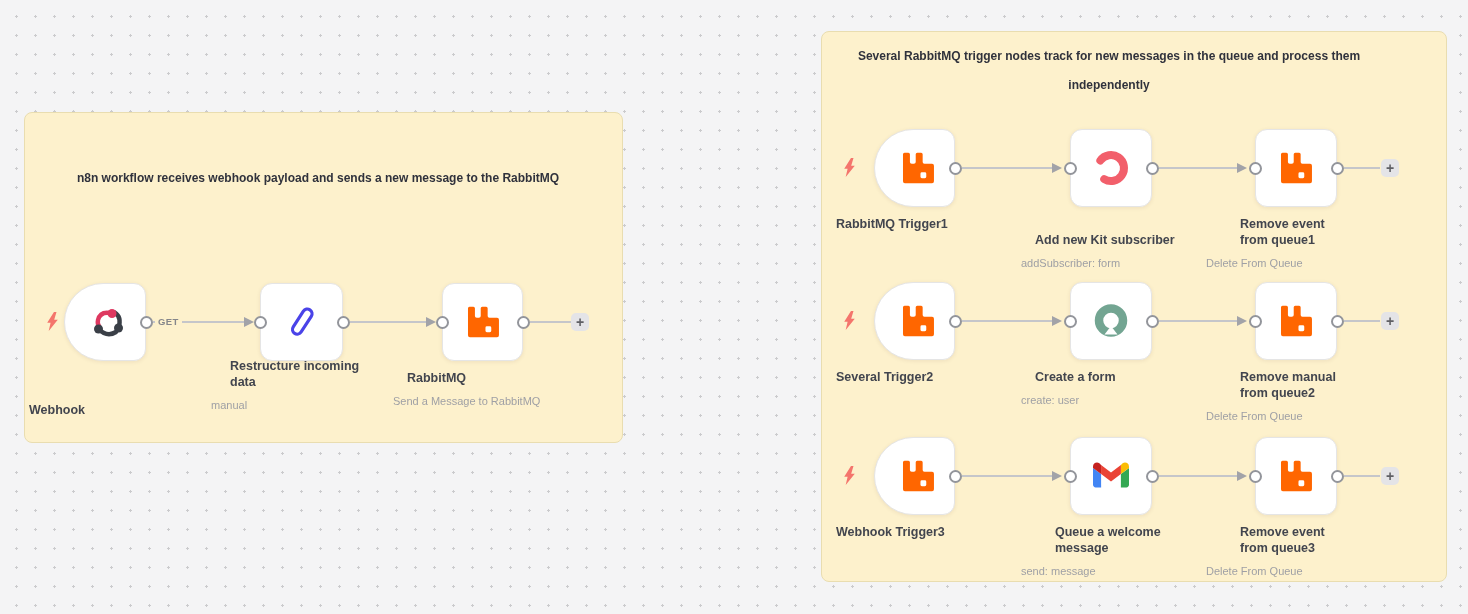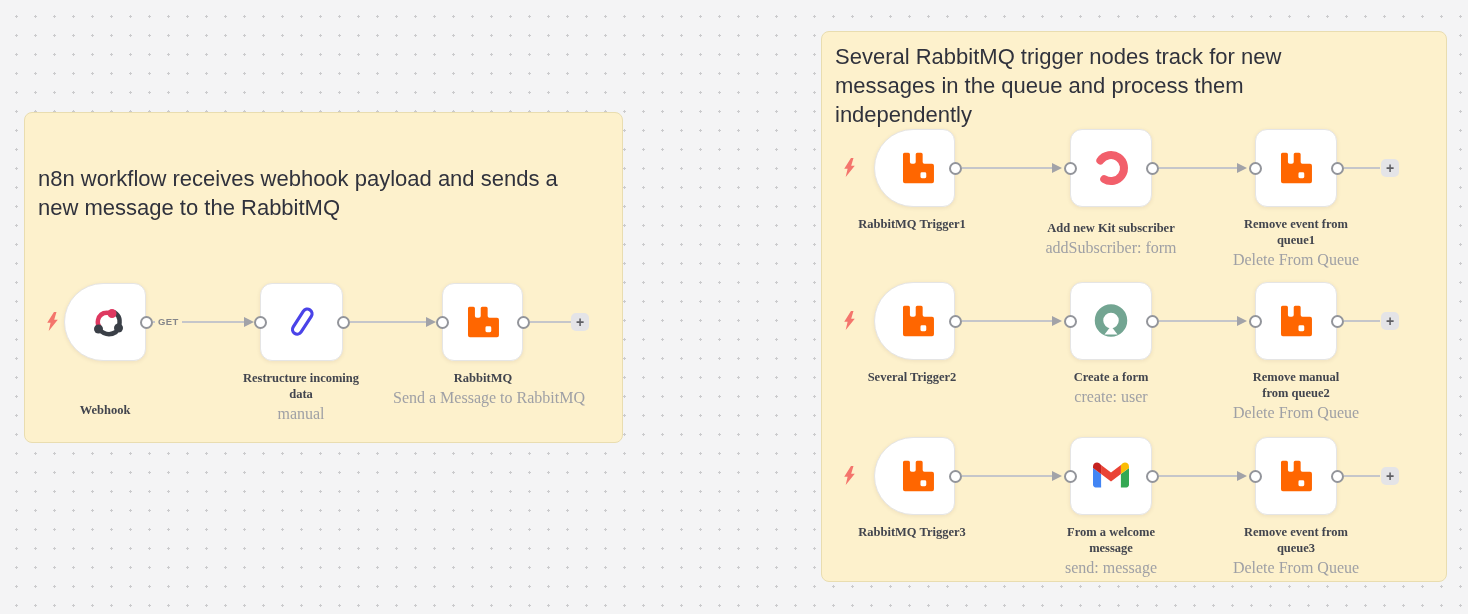--- a/index.html
+++ b/index.html
@@ -24,7 +24,7 @@
     position:absolute;font-size:26px;font-weight:700;color:#2a2c35;letter-spacing:-.2px;
   }
   .sticky-desc{
-    position:absolute;font-size:22px;font-weight:400;color:#30323c;line-height:29px;
+    position:absolute;font-size:12px;font-weight:700;color:#30323c;line-height:29px;text-align:center;
   }
   .node{
     position:absolute;z-index:3;height:78px;box-sizing:border-box;

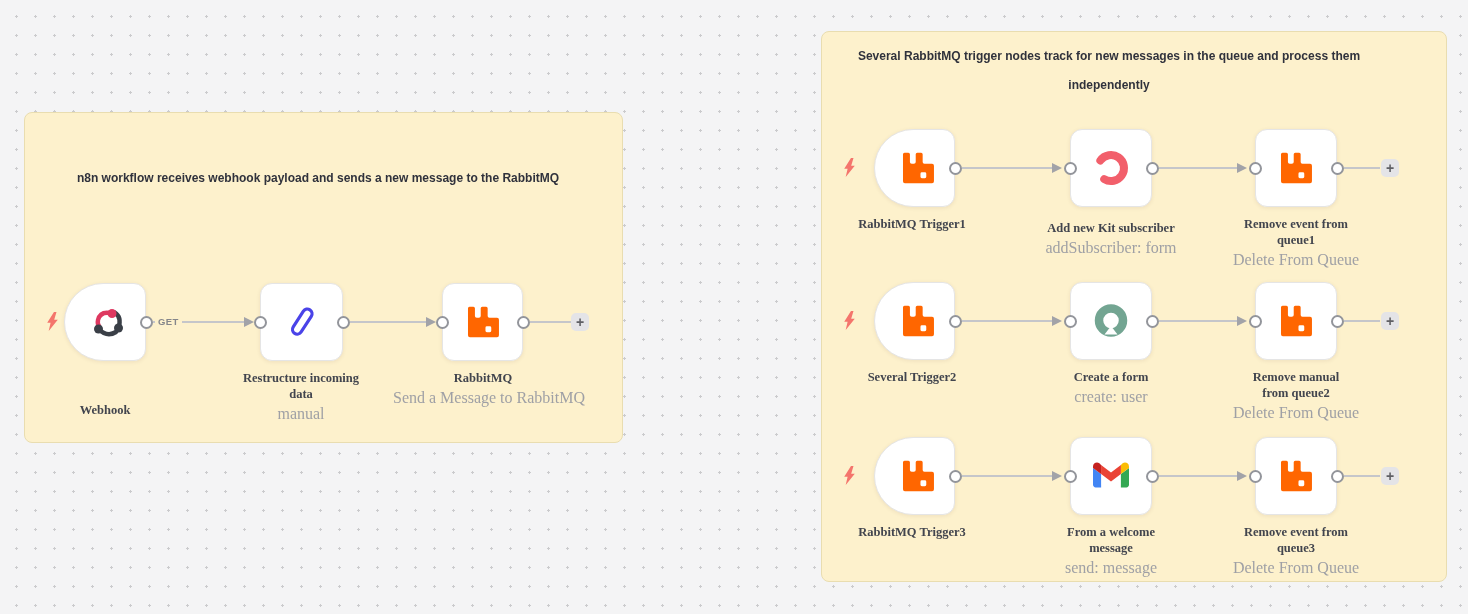--- a/index.html
+++ b/index.html
@@ -55,7 +55,7 @@
     cursor:pointer;
   }
   .bolt{position:absolute;z-index:3;}
-  .nlabel{position:absolute;z-index:3;width:180px;text-align:center;font-family:Liberation Serif, serif;}
+  .nlabel{position:absolute;z-index:3;width:180px;}
   .nname{
     font-size:12.5px;font-weight:700;color:#42454e;line-height:16px;
     margin:0 auto;max-width:152px;

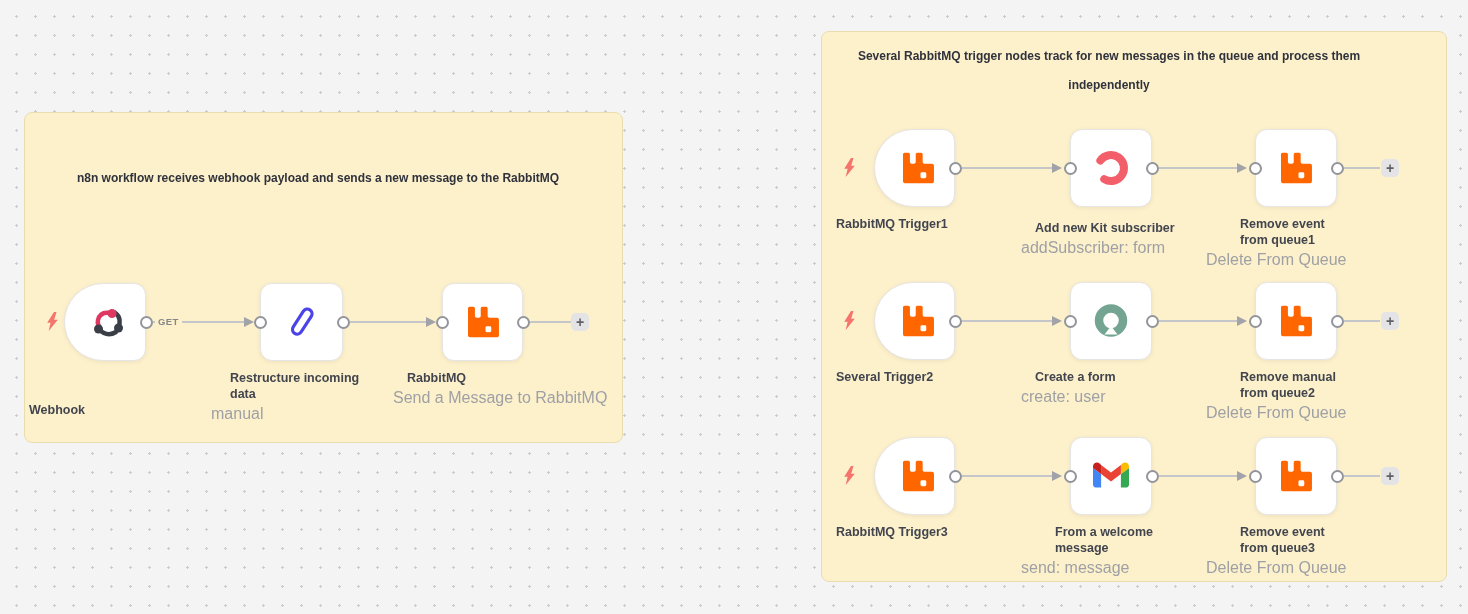--- a/index.html
+++ b/index.html
@@ -193,7 +193,7 @@
   <div class="nlabel" style="left:822px;top:216px;">
     <div class="nname">RabbitMQ Trigger1</div>
   </div>
-  <div class="nlabel" style="left:1021px;top:220px;">
+  <div class="nlabel" style="left:1021px;top:232px;">
     <div class="nname">Add new Kit subscriber</div>
     <div class="nsub">addSubscriber: form</div>
   </div>

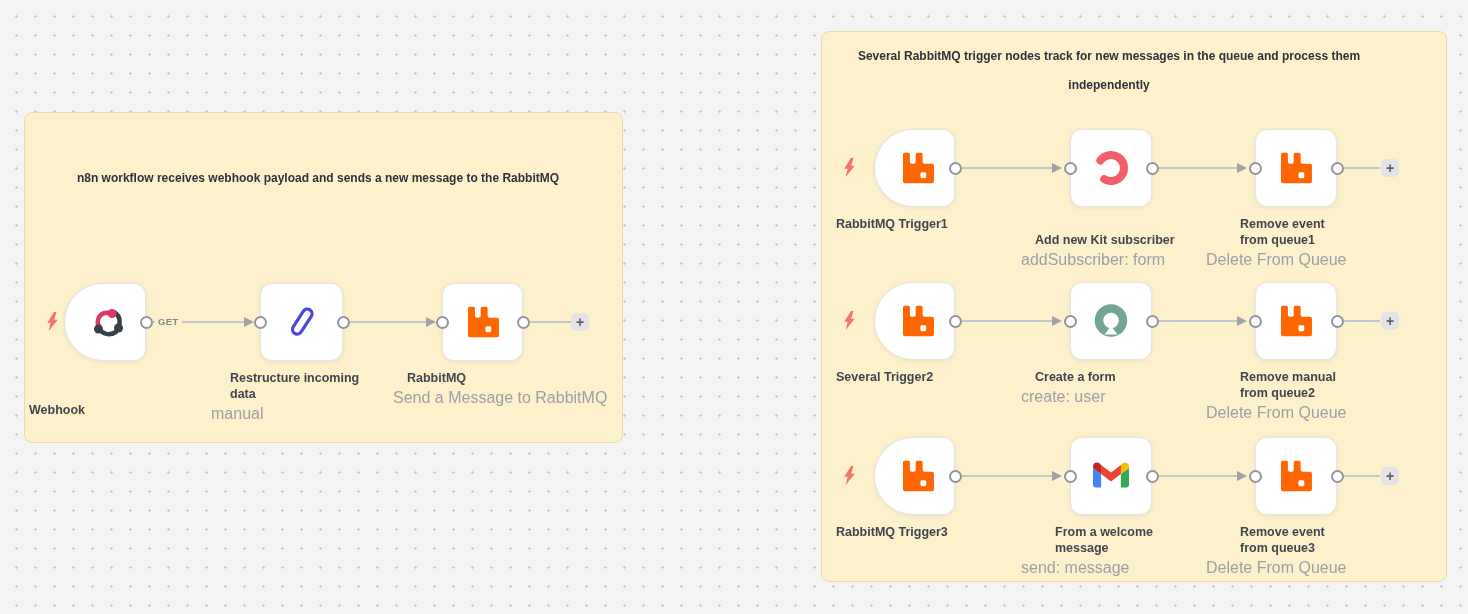--- a/index.html
+++ b/index.html
@@ -62,7 +62,7 @@
   }
   .nname.w110{max-width:112px;}
   .nname.w140{max-width:142px;}
-  .nsub{font-size:16px;color:#9fa0a5;margin-top:3px;white-space:nowrap;}
+  .nsub{font-size:11px;color:#9fa0a5;margin-top:9px;white-space:nowrap;}
   svg{display:block;}
 </style>
 </head>

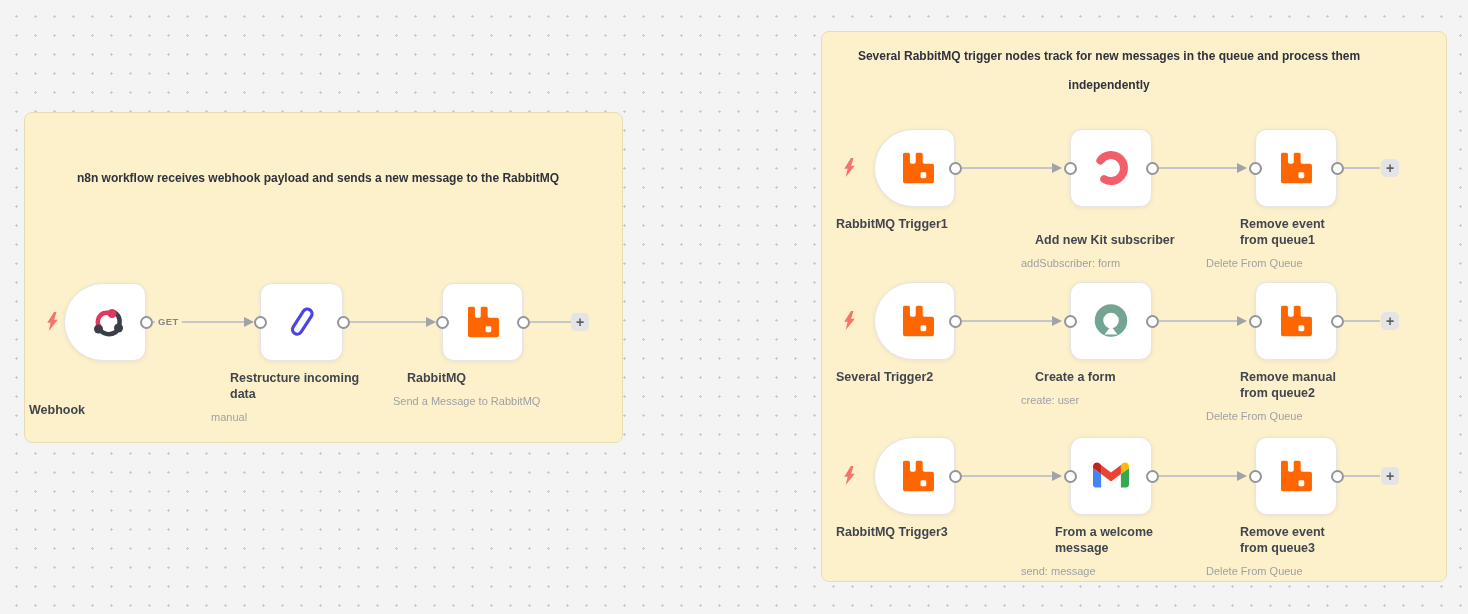--- a/index.html
+++ b/index.html
@@ -151,7 +151,7 @@
   <div class="nlabel" style="left:15px;top:370px;margin-top:32px;">
     <div class="nname">Webhook</div>
   </div>
-  <div class="nlabel" style="left:211px;top:370px;">
+  <div class="nlabel" style="left:211px;top:358px;">
     <div class="nname w140">Restructure incoming data</div>
     <div class="nsub">manual</div>
   </div>

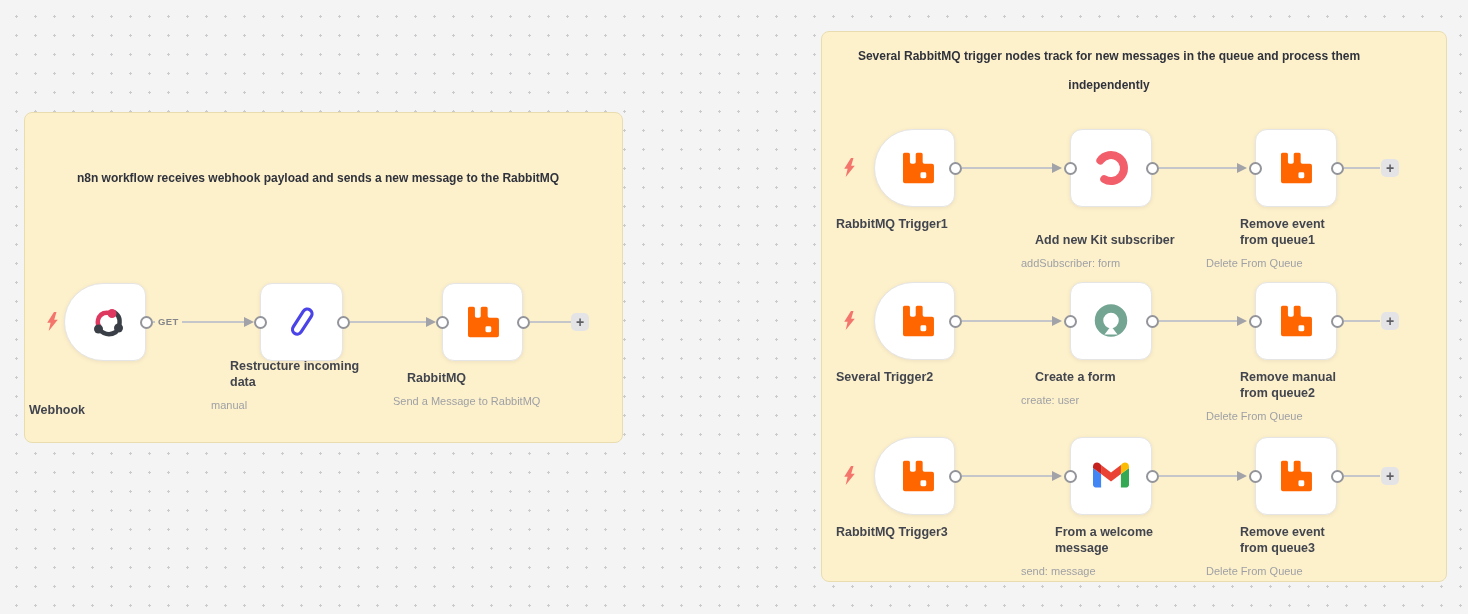--- a/index.html
+++ b/index.html
@@ -275,7 +275,7 @@
   <div class="plusbtn" style="left:1381px;top:467px;">+</div>
 
   <div class="nlabel" style="left:822px;top:524px;">
-    <div class="nname">RabbitMQ Trigger3</div>
+    <div class="nname">Webhook Trigger3</div>
   </div>
   <div class="nlabel" style="left:1021px;top:524px;">
     <div class="nname w110">From a welcome message</div>

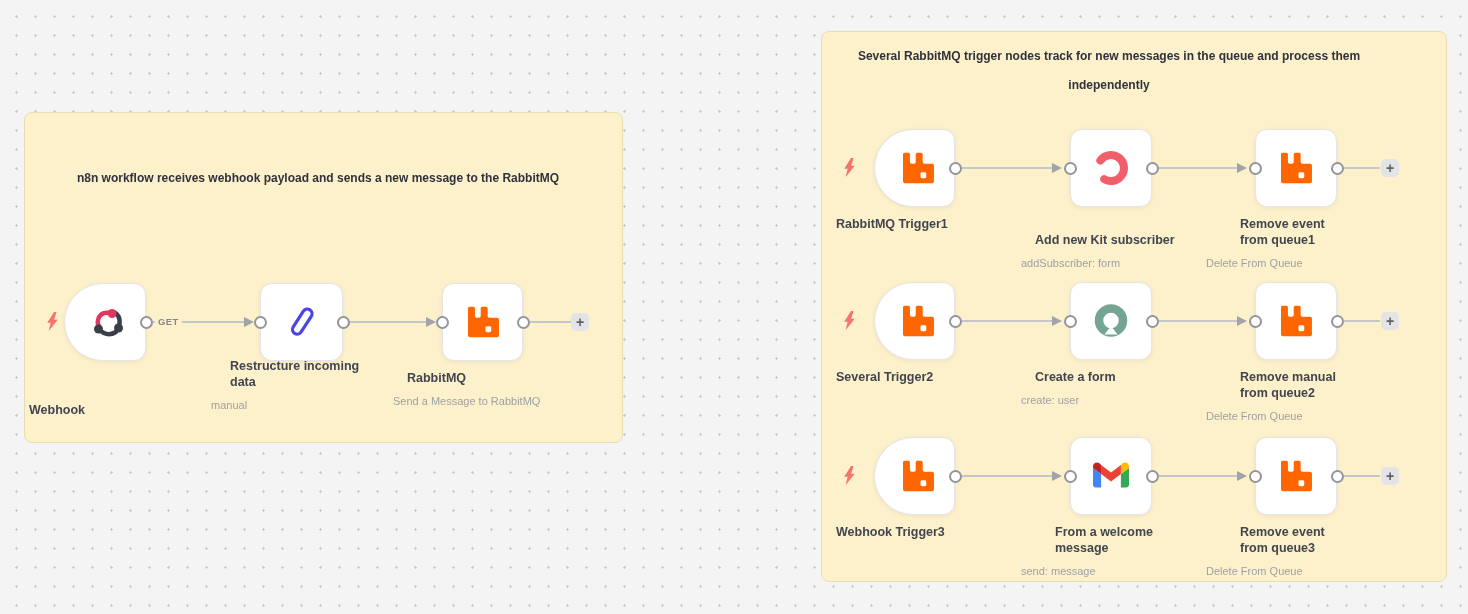--- a/index.html
+++ b/index.html
@@ -278,7 +278,7 @@
     <div class="nname">Webhook Trigger3</div>
   </div>
   <div class="nlabel" style="left:1021px;top:524px;">
-    <div class="nname w110">From a welcome message</div>
+    <div class="nname w110">Queue a welcome message</div>
     <div class="nsub">send: message</div>
   </div>
   <div class="nlabel" style="left:1206px;top:524px;">

